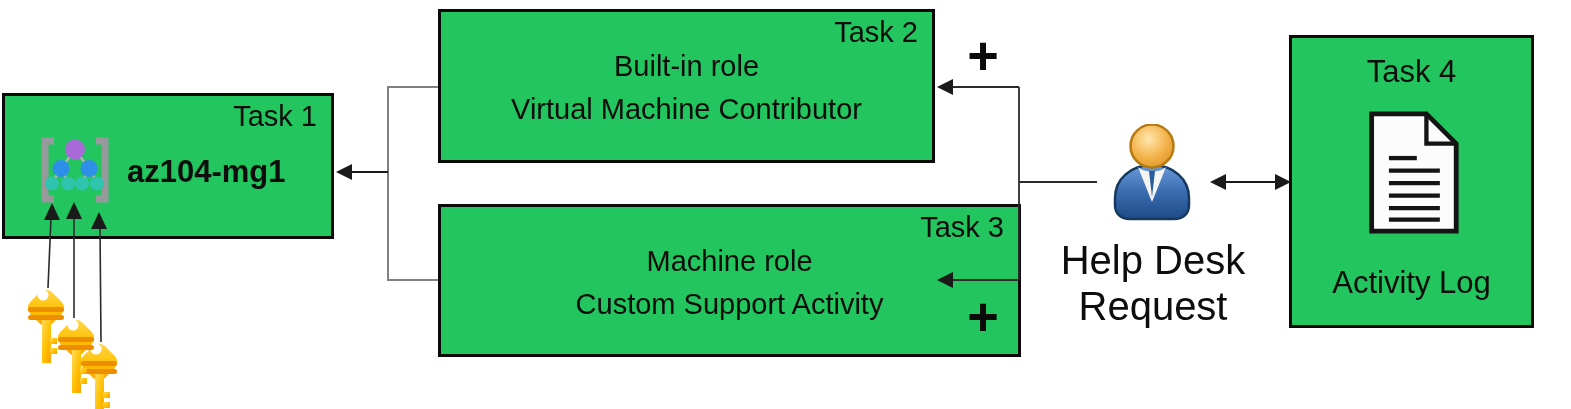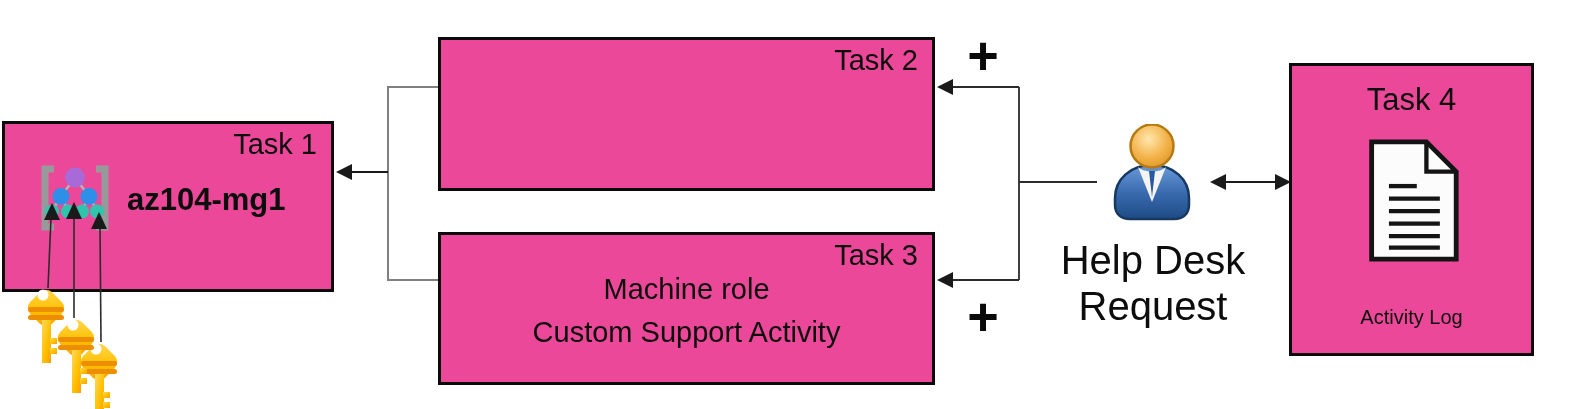--- a/index.html
+++ b/index.html
@@ -14,11 +14,10 @@
   }
   .box {
     position: absolute;
-    background: #ec4899;
+    background: #22c55e;
     border: 3px solid #0a0a0a;
     box-sizing: border-box;
     z-index: 1;
-    margin-top: 28px;
   }
   #task1-box { left: 2px;    top: 93px;  width: 332px; height: 171px; }
   #task2-box { left: 438px;  top: 9px;   width: 497px; height: 154px; }

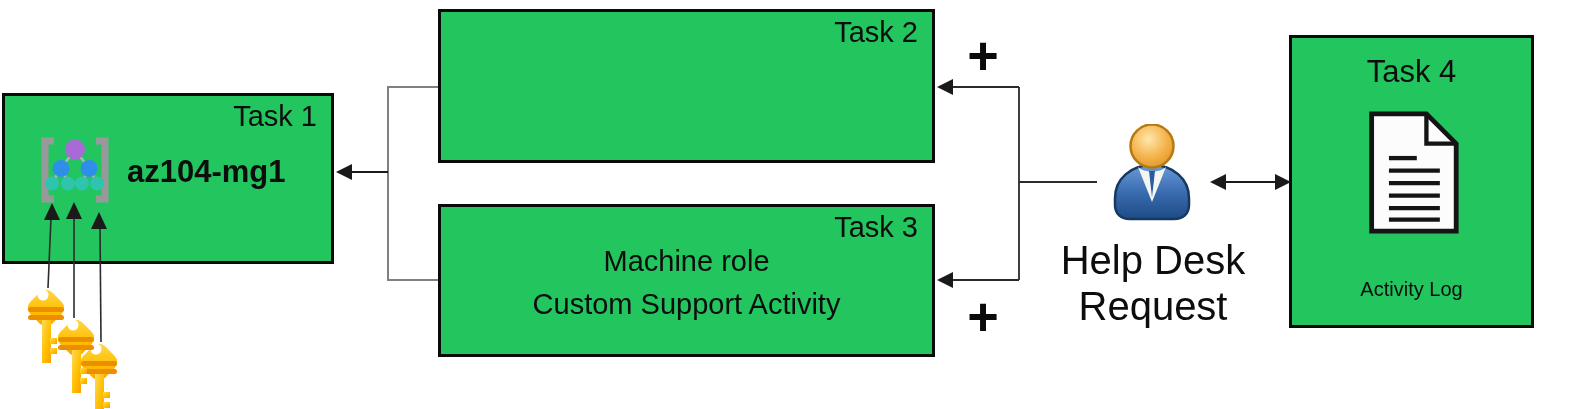--- a/index.html
+++ b/index.html
@@ -129,6 +129,10 @@
 
   <div class="box" id="task2-box">
     <div class="corner-label">Task 2</div>
+    <div class="center-lines">
+      <div>Built-in role</div>
+      <div>Virtual Machine Contributor</div>
+    </div>
   </div>
 
   <div class="box" id="task3-box">

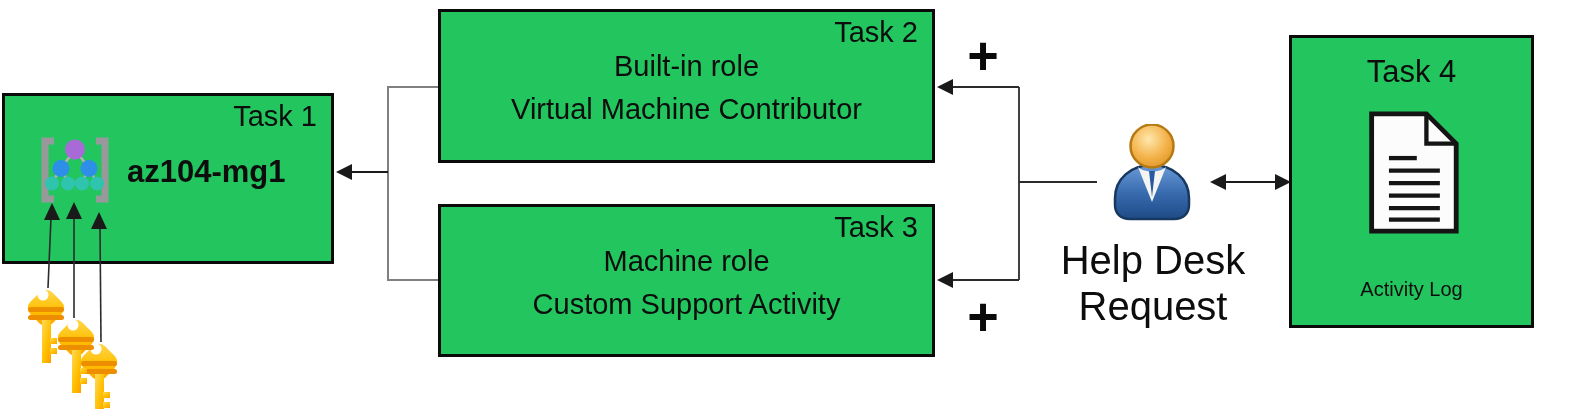--- a/index.html
+++ b/index.html
@@ -19,7 +19,7 @@
     box-sizing: border-box;
     z-index: 1;
   }
-  #task1-box { left: 2px;    top: 93px;  width: 332px; height: 171px; }
+  #task1-box { left: 2px;    top: 93px;  width: 332px; height: 146px; }
   #task2-box { left: 438px;  top: 9px;   width: 497px; height: 154px; }
   #task3-box { left: 438px;  top: 204px; width: 497px; height: 153px; }
   #task4-box { left: 1289px; top: 35px;  width: 245px; height: 293px; padding-left: 48px; }

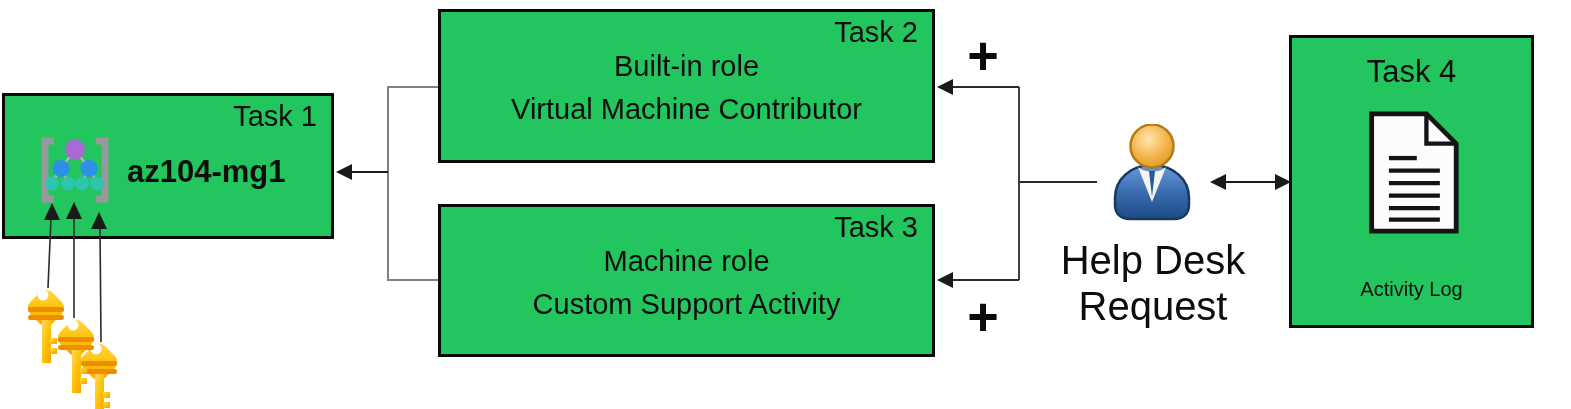--- a/index.html
+++ b/index.html
@@ -21,7 +21,7 @@
   }
   #task1-box { left: 2px;    top: 93px;  width: 332px; height: 146px; }
   #task2-box { left: 438px;  top: 9px;   width: 497px; height: 154px; }
-  #task3-box { left: 438px;  top: 204px; width: 497px; height: 153px; }
+  #task3-box { left: 438px;  top: 204px; width: 583px; height: 153px; }
   #task4-box { left: 1289px; top: 35px;  width: 245px; height: 293px; padding-left: 48px; }
 
   .corner-label {

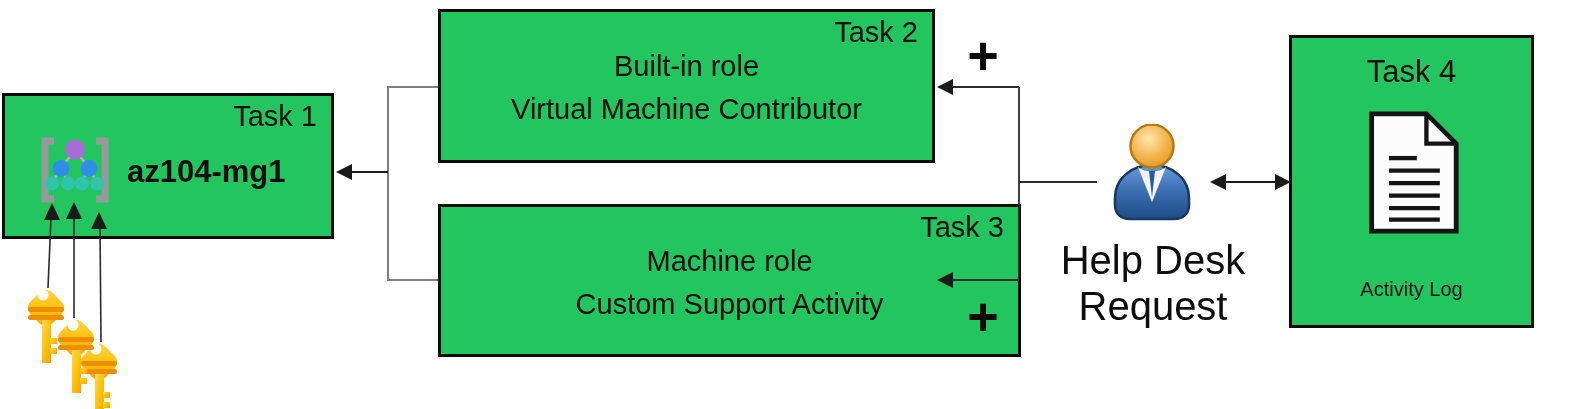--- a/index.html
+++ b/index.html
@@ -61,7 +61,7 @@
     position: absolute;
     bottom: 24px; left: 0; right: 0;
     text-align: center;
-    font-size: 20px;
+    font-size: 31px;
   }
 
   .person-icon { position: absolute; left: 1102px; top: 124px; z-index: 2; }

